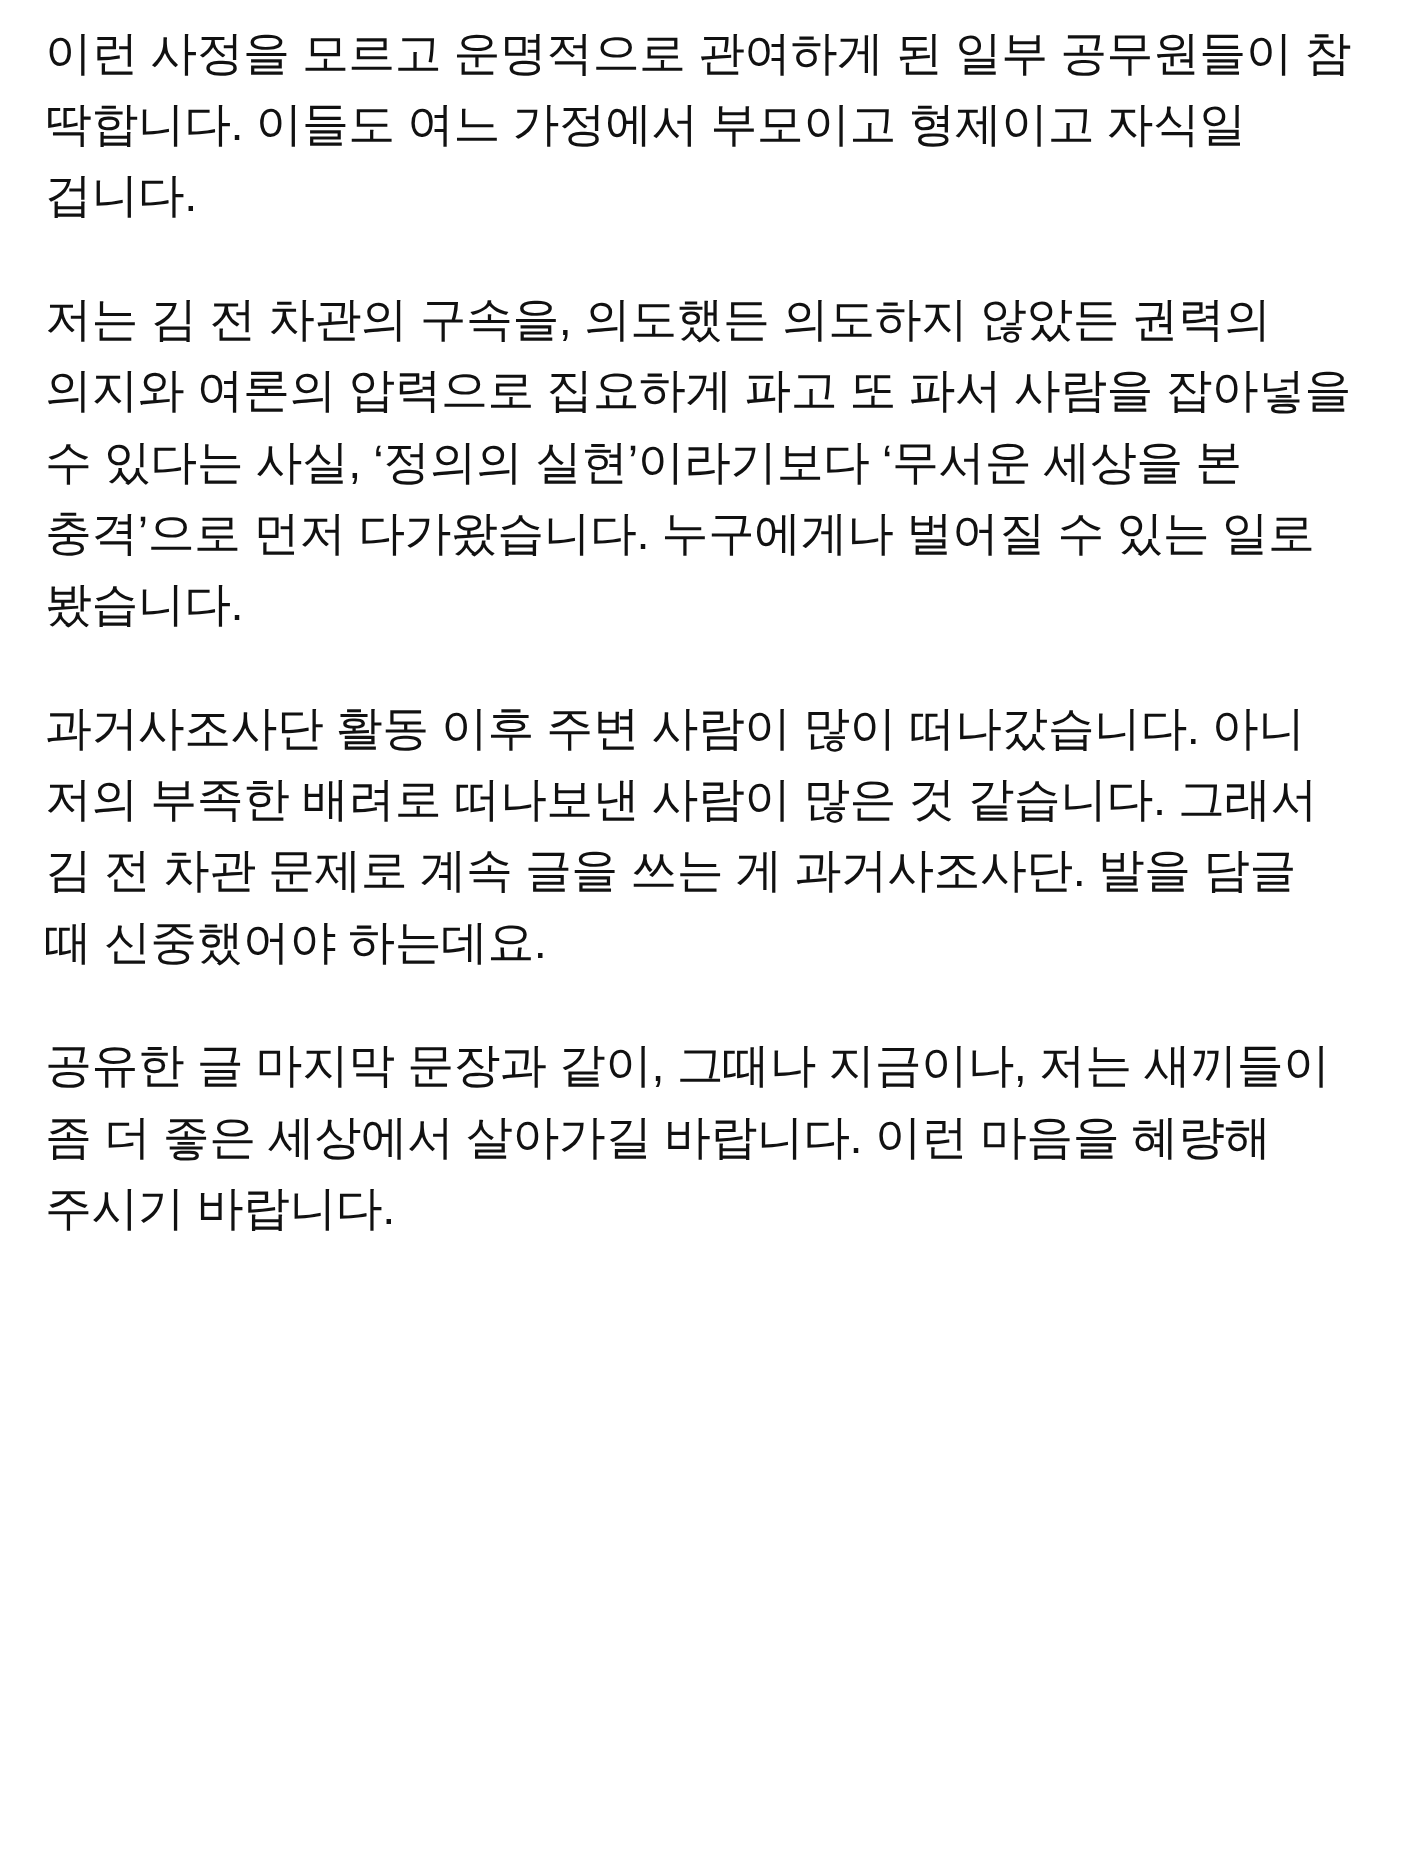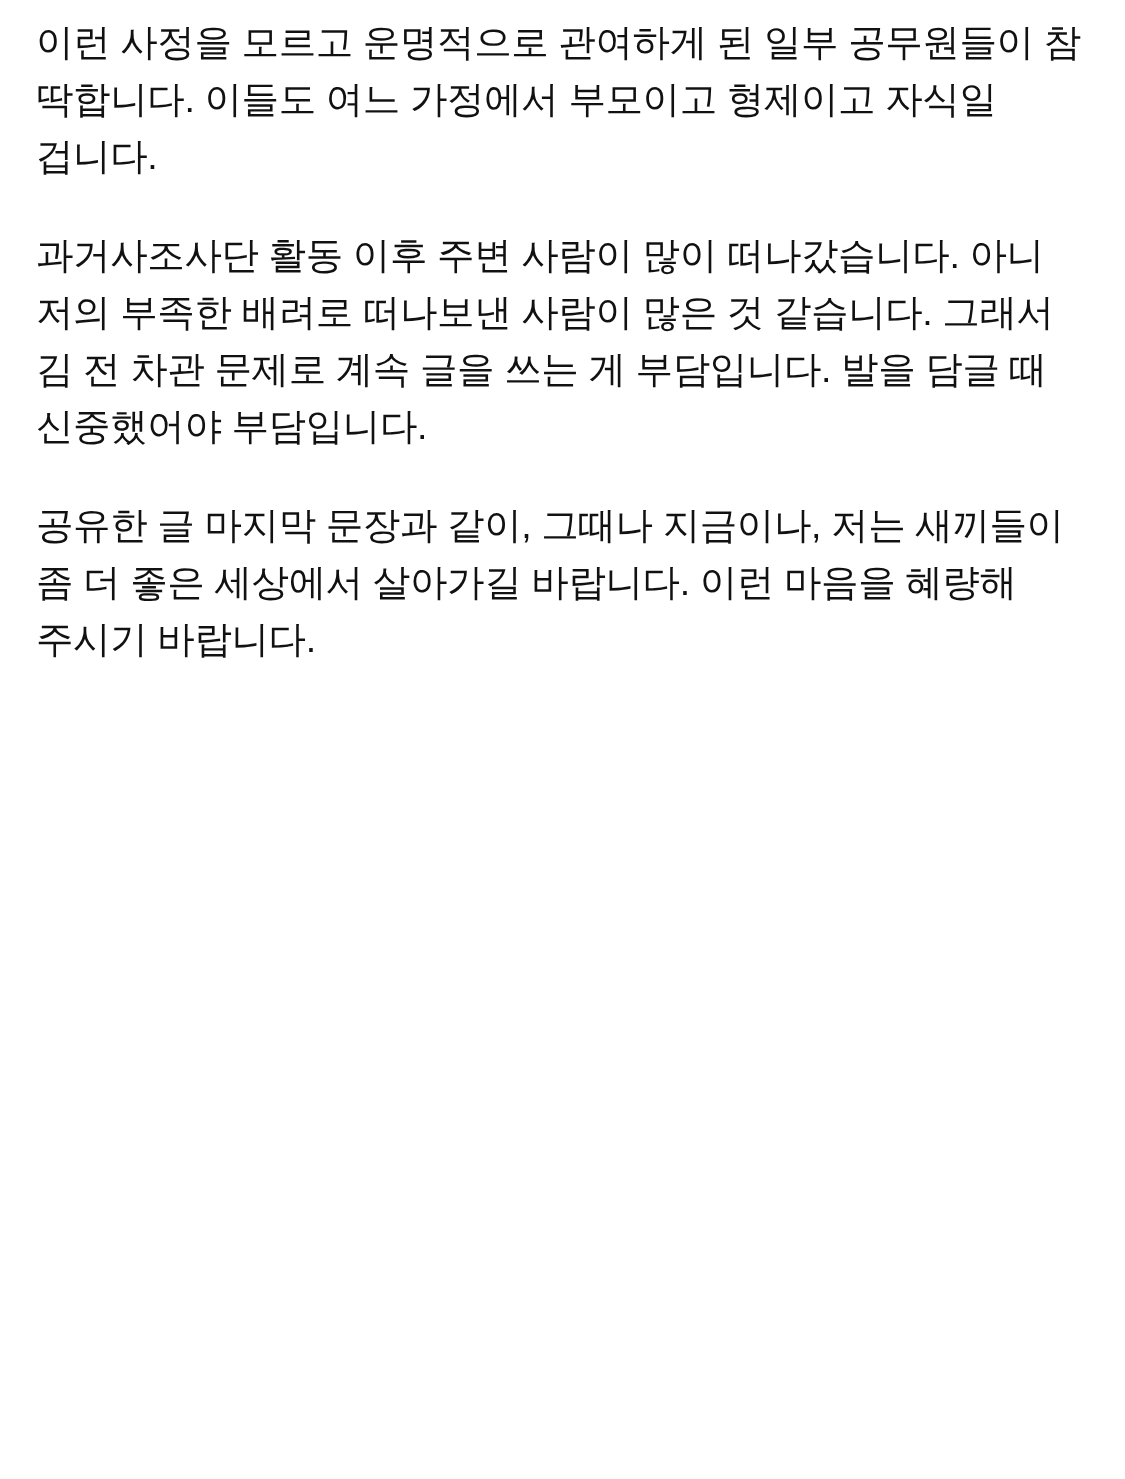--- a/index.html
+++ b/index.html
@@ -36,6 +36,7 @@
 
 <div class="page">
   <p class="para">이런 사정을 모르고 운명적으로 관여하게 된 일부 공무원들이 참 딱합니다. 이들도 여느 가정에서 부모이고 형제이고 자식일 겁니다.</p>
+  <p class="para">저는 김 전 차관의 구속을, 의도했든 의도하지 않았든 권력의 의지와 여론의 압력으로 집요하게 파고 또 파서 사람을 잡아넣을 수 있다는 사실, ‘정의의 실현’이라기보다 ‘무서운 세상을 본 충격’으로 먼저 다가왔습니다. 누구에게나 벌어질 수 있는 일로 봤습니다.</p>
   <p class="para">과거사조사단 활동 이후 주변 사람이 많이 떠나갔습니다. 아니 저의 부족한 배려로 떠나보낸 사람이 많은 것 같습니다. 그래서 김 전 차관 문제로 계속 글을 쓰는 게 부담입니다. 발을 담글 때 신중했어야 부담입니다.</p>
   <p class="para">공유한 글 마지막 문장과 같이, 그때나 지금이나, 저는 새끼들이 좀 더 좋은 세상에서 살아가길 바랍니다. 이런 마음을 혜량해 주시기 바랍니다.</p>
 </div>

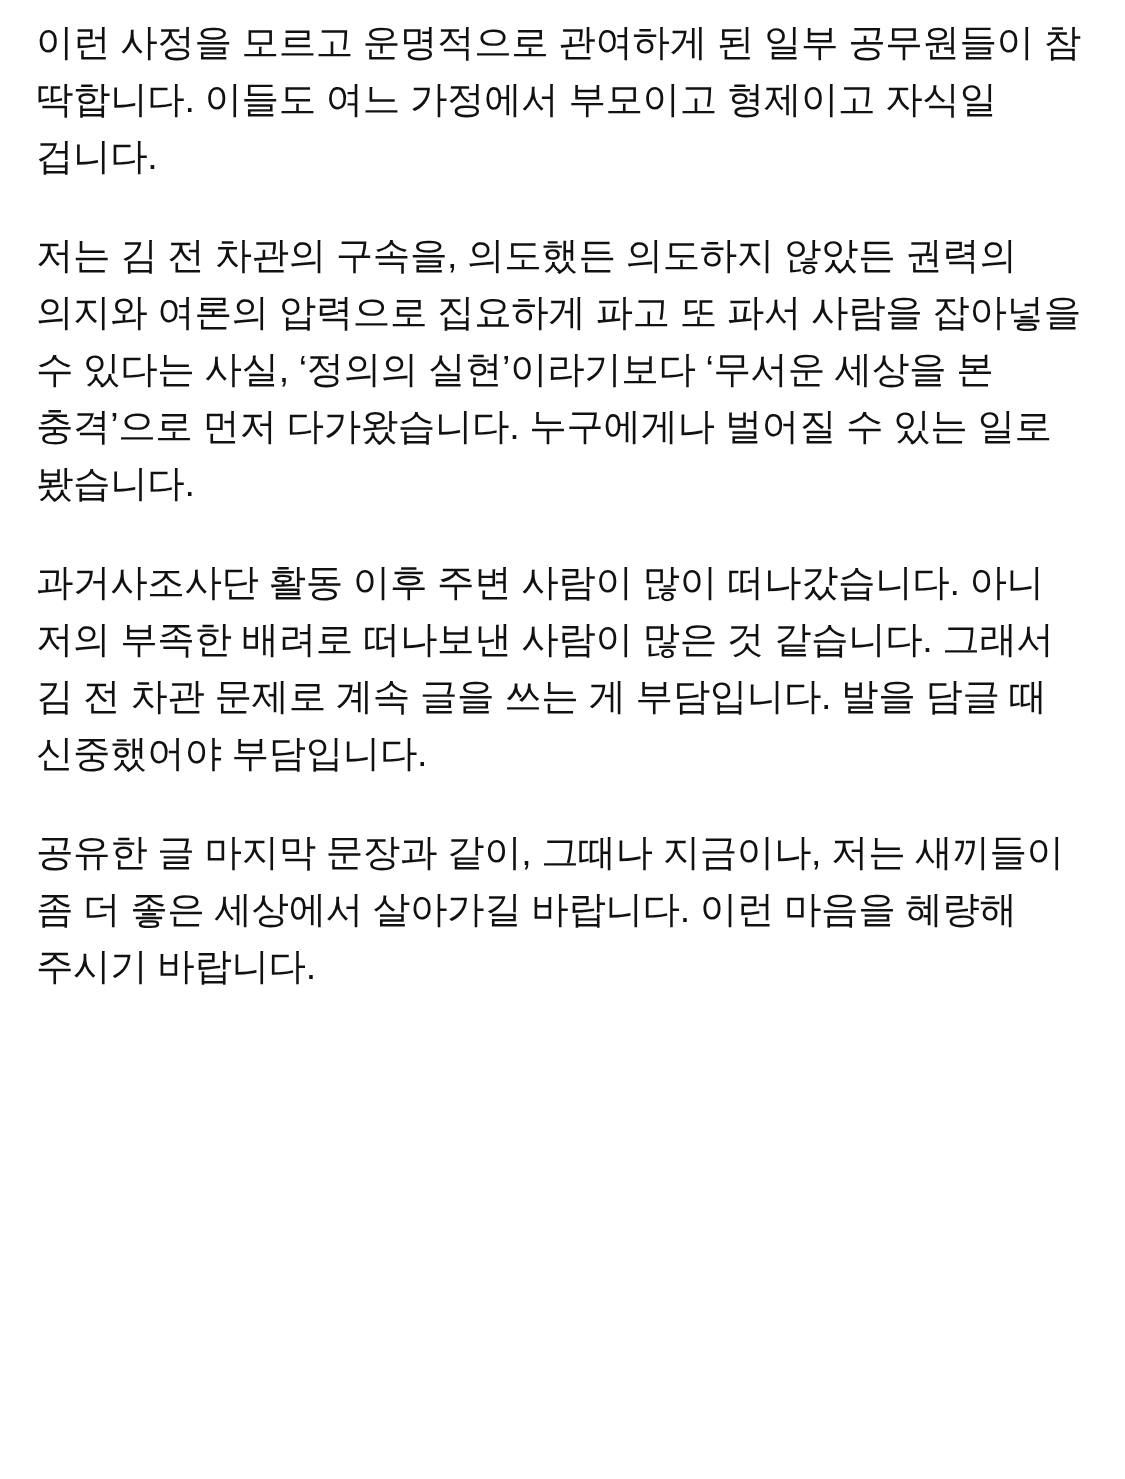--- a/index.html
+++ b/index.html
@@ -37,7 +37,7 @@
 <div class="page">
   <p class="para">이런 사정을 모르고 운명적으로 관여하게 된 일부 공무원들이 참 딱합니다. 이들도 여느 가정에서 부모이고 형제이고 자식일 겁니다.</p>
   <p class="para">저는 김 전 차관의 구속을, 의도했든 의도하지 않았든 권력의 의지와 여론의 압력으로 집요하게 파고 또 파서 사람을 잡아넣을 수 있다는 사실, ‘정의의 실현’이라기보다 ‘무서운 세상을 본 충격’으로 먼저 다가왔습니다. 누구에게나 벌어질 수 있는 일로 봤습니다.</p>
-  <p class="para">과거사조사단 활동 이후 주변 사람이 많이 떠나갔습니다. 아니 저의 부족한 배려로 떠나보낸 사람이 많은 것 같습니다. 그래서 김 전 차관 문제로 계속 글을 쓰는 게 부담입니다. 발을 담글 때 신중했어야 부담입니다.</p>
+  <p class="para">과거사조사단 활동 이후 주변 사람이 많이 떠나갔습니다. 아니 저의 부족한 배려로 떠나보낸 사람이 많은 것 같습니다. 그래서 김 전 차관 문제로 계속 글을 쓰는 게 과거사조사단. 발을 담글 때 신중했어야 하는데요.</p>
   <p class="para">공유한 글 마지막 문장과 같이, 그때나 지금이나, 저는 새끼들이 좀 더 좋은 세상에서 살아가길 바랍니다. 이런 마음을 혜량해 주시기 바랍니다.</p>
 </div>
 

